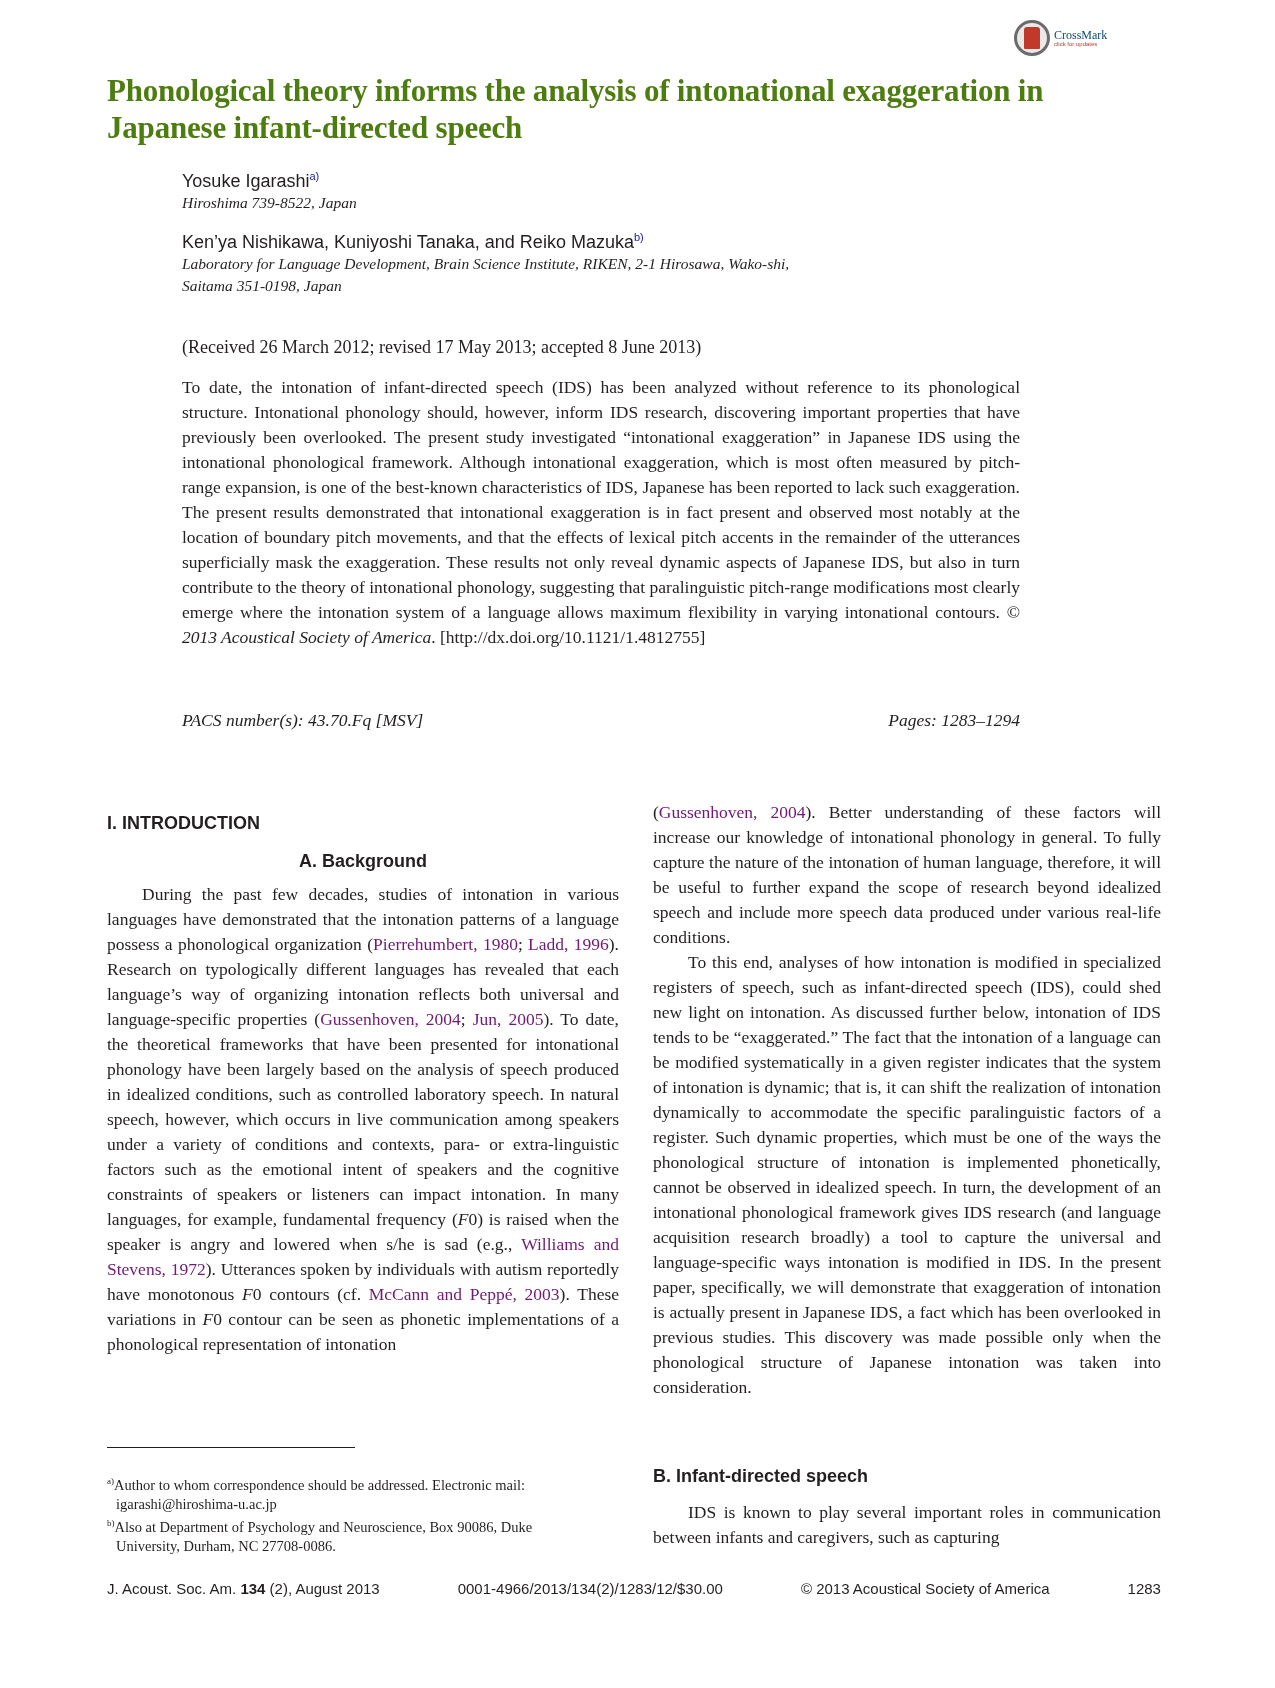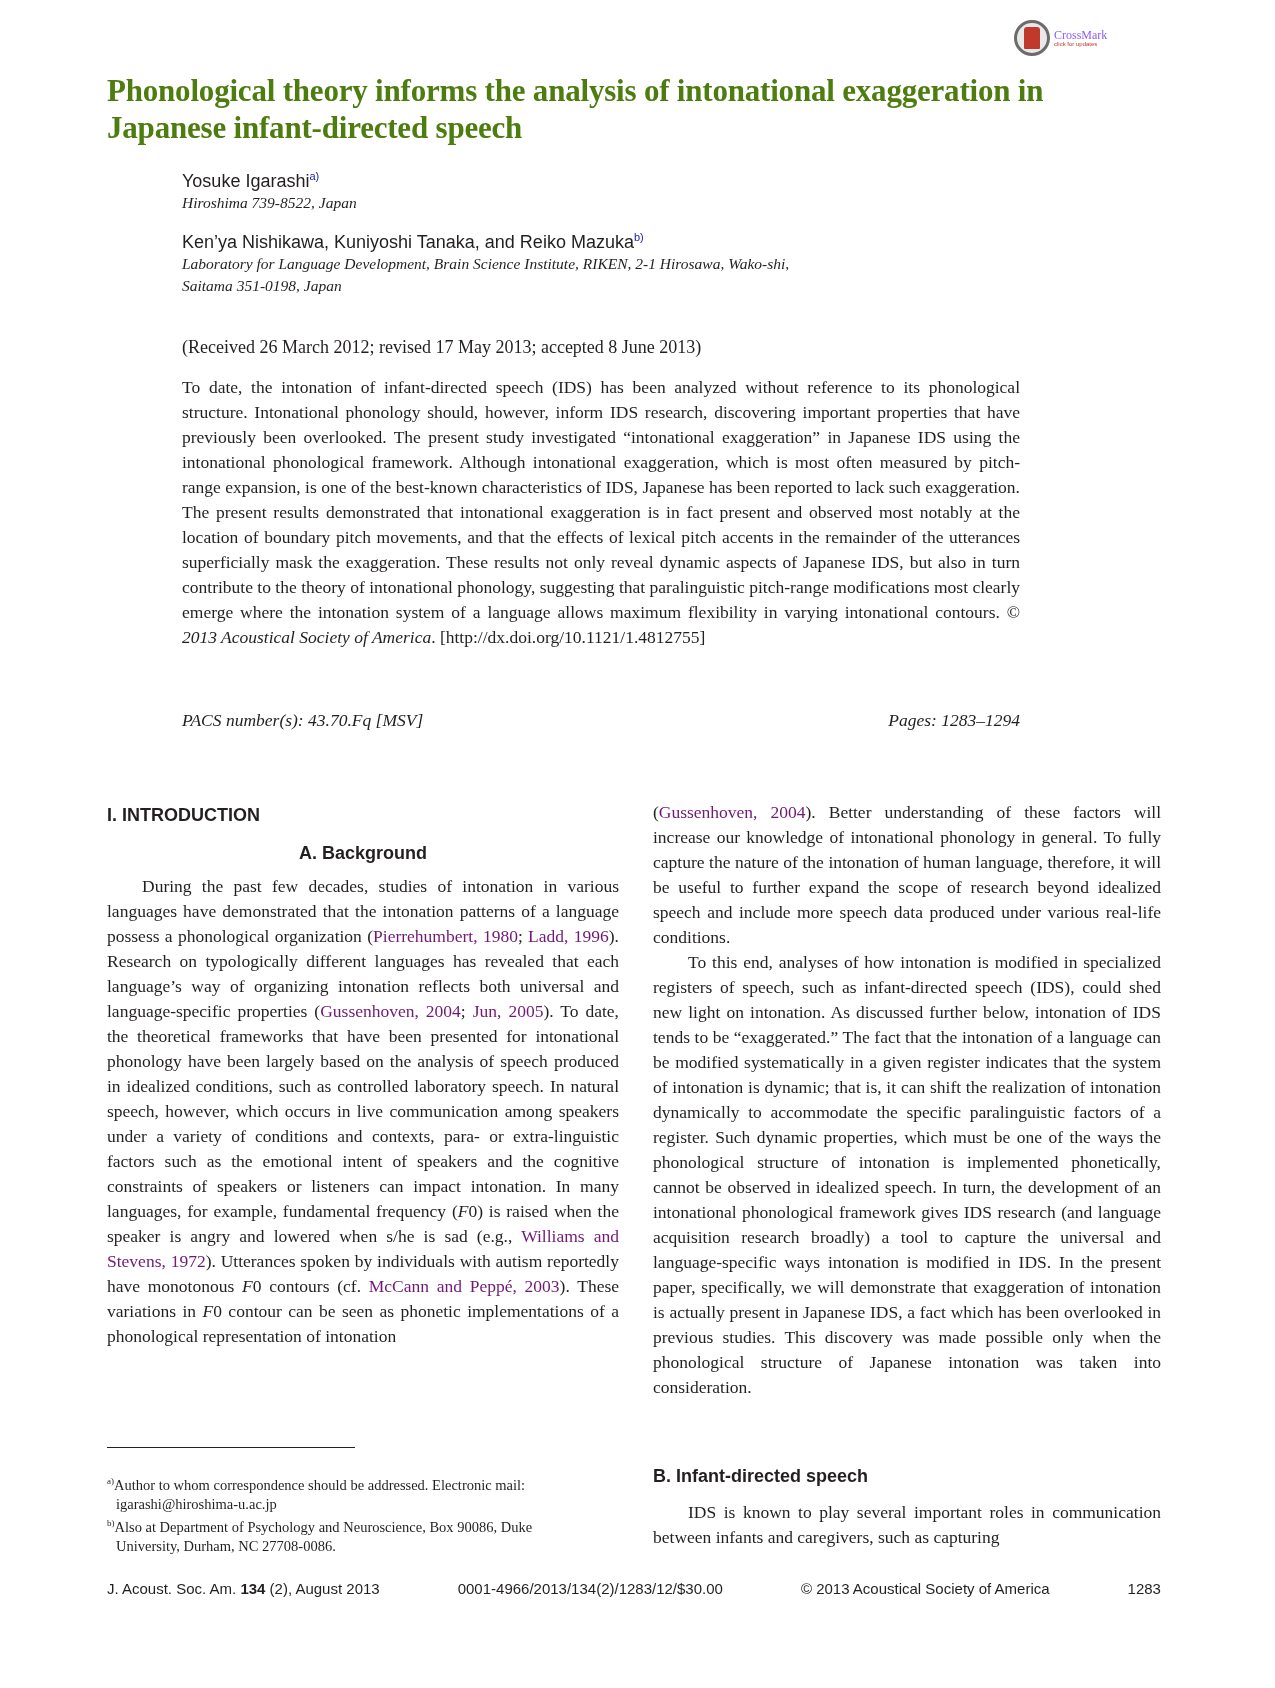--- a/index.html
+++ b/index.html
@@ -9,7 +9,7 @@
     .cm-circle { width: 36px; height: 36px; border-radius: 50%; border: 3px solid #6b6b6b; box-sizing: border-box; display: flex; align-items: center; justify-content: center; background: #e9e9e9; }
     .cm-inner { width: 16px; height: 22px; background: #c0392b; border-radius: 3px 3px 1px 1px; }
     .cm-text { display: flex; flex-direction: column; line-height: 1; }
-    .cm-label { font-size: 12px; color: #8b5cf6; font-family: "Liberation Serif", serif; }
+    .cm-label { font-size: 12px; color: #0c4a6e; font-family: "Liberation Serif", serif; }
     .cm-sub { font-size: 6px; color: #c0392b; font-family: "Liberation Sans", sans-serif; }
 
     .title { position: absolute; left: 107px; top: 72px; width: 940px; font-family: "Liberation Serif", serif; font-weight: bold; font-size: 31px; line-height: 37px; color: #4d7c0f; letter-spacing: -0.2px; }

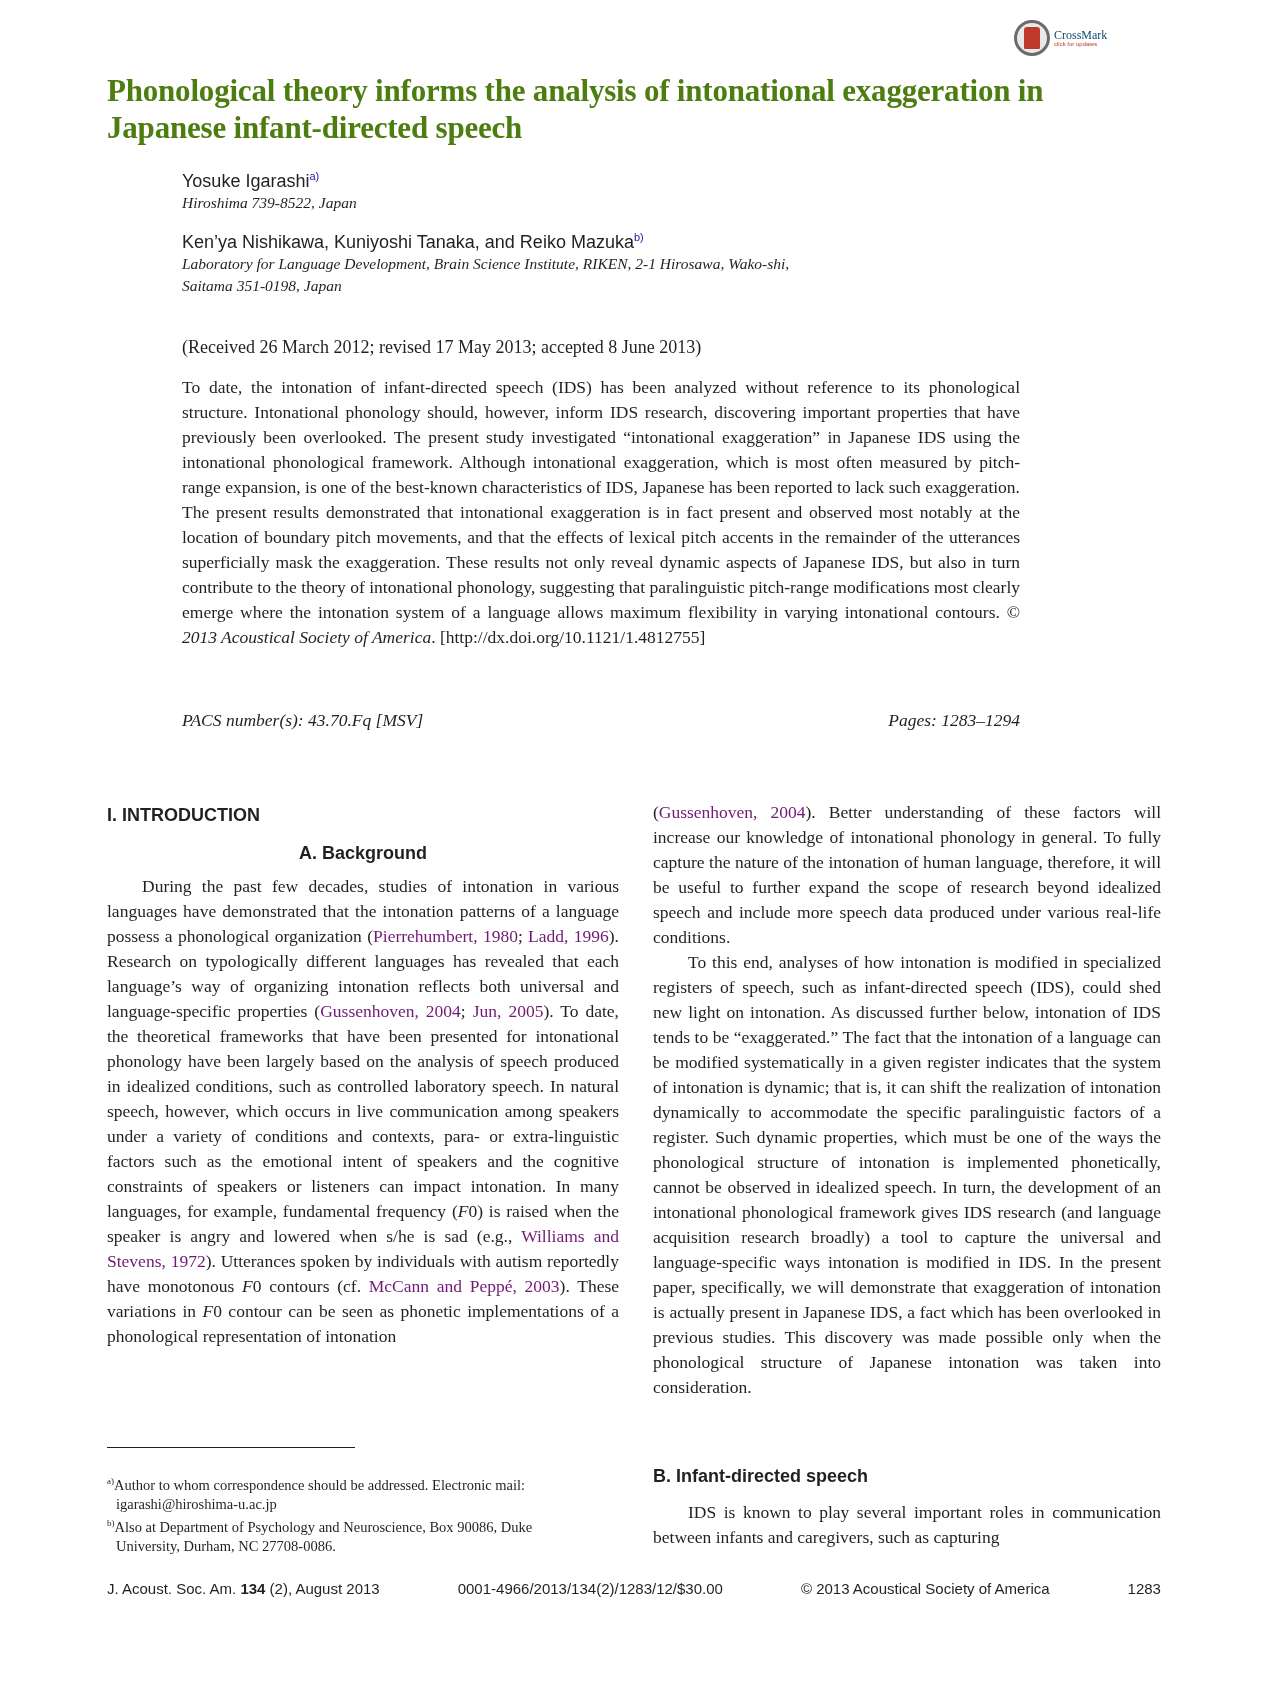--- a/index.html
+++ b/index.html
@@ -30,7 +30,7 @@
     .col { position: absolute; top: 800px; width: 512px; font-family: "Liberation Serif", serif; font-size: 17.5px; line-height: 25px; text-align: justify; }
     .col-left { left: 107px; }
     .col-right { left: 653px; width: 508px; }
-    .h1 { font-family: "Liberation Sans", sans-serif; font-weight: bold; font-size: 18px; line-height: 22px; margin: 4px 0 16px 0; text-align: left; }
+    .h1 { font-family: "Liberation Sans", sans-serif; font-weight: bold; font-size: 18px; line-height: 22px; margin: 12px 0 16px 0; text-align: left; }
     .h2 { font-family: "Liberation Sans", sans-serif; font-weight: bold; font-size: 18px; line-height: 22px; margin: 0 0 10px 0; text-align: center; }
     .para { margin: 0; text-indent: 35px; }
     .para.noindent { text-indent: 0; }

